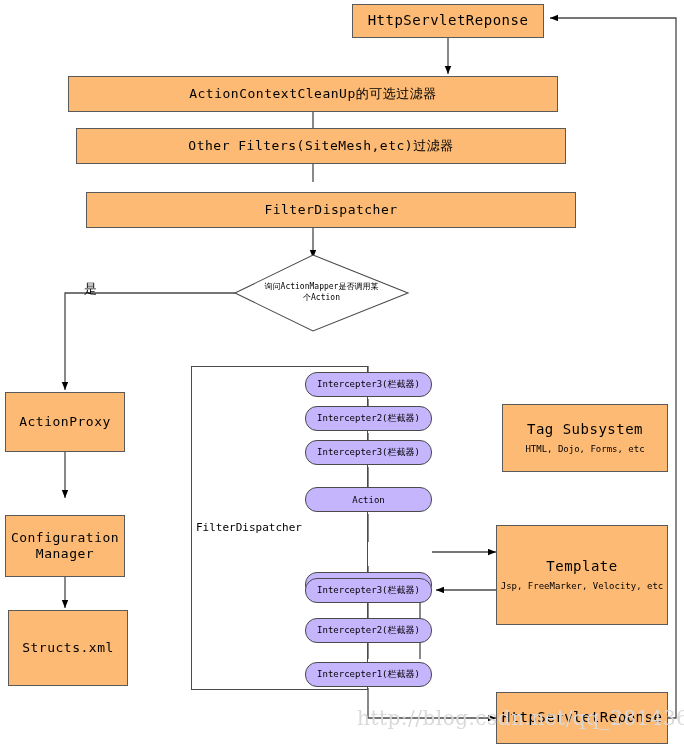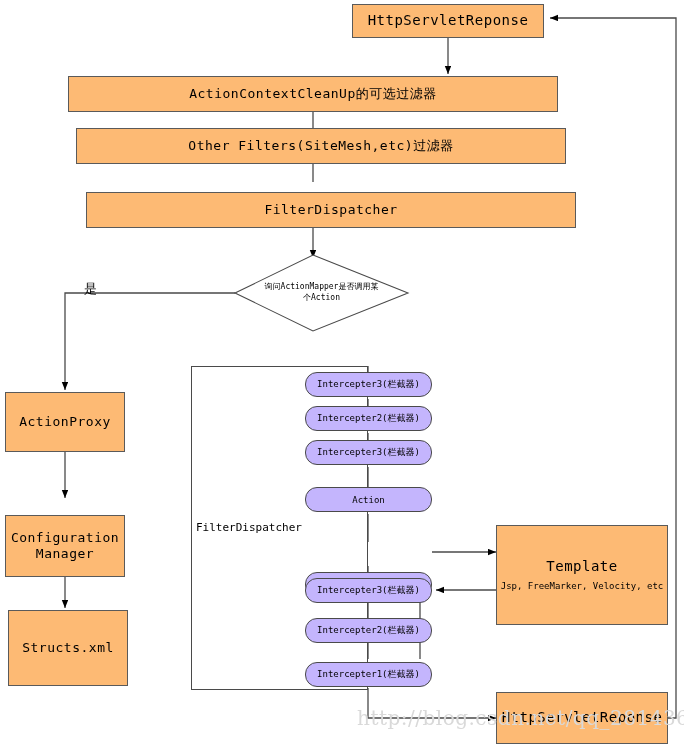--- a/index.html
+++ b/index.html
@@ -217,6 +217,10 @@
     <span>Intercepter1(栏截器)</span>
   </div>
 
+  <div class="node box-lg" style="left:502px; top:404px; width:166px; height:68px;">
+    <span class="title">Tag Subsystem</span>
+    <span class="sub">HTML, Dojo, Forms, etc</span>
+  </div>
 
   <div class="node box-lg" style="left:496px; top:525px; width:172px; height:100px;">
     <span class="title">Template</span>

